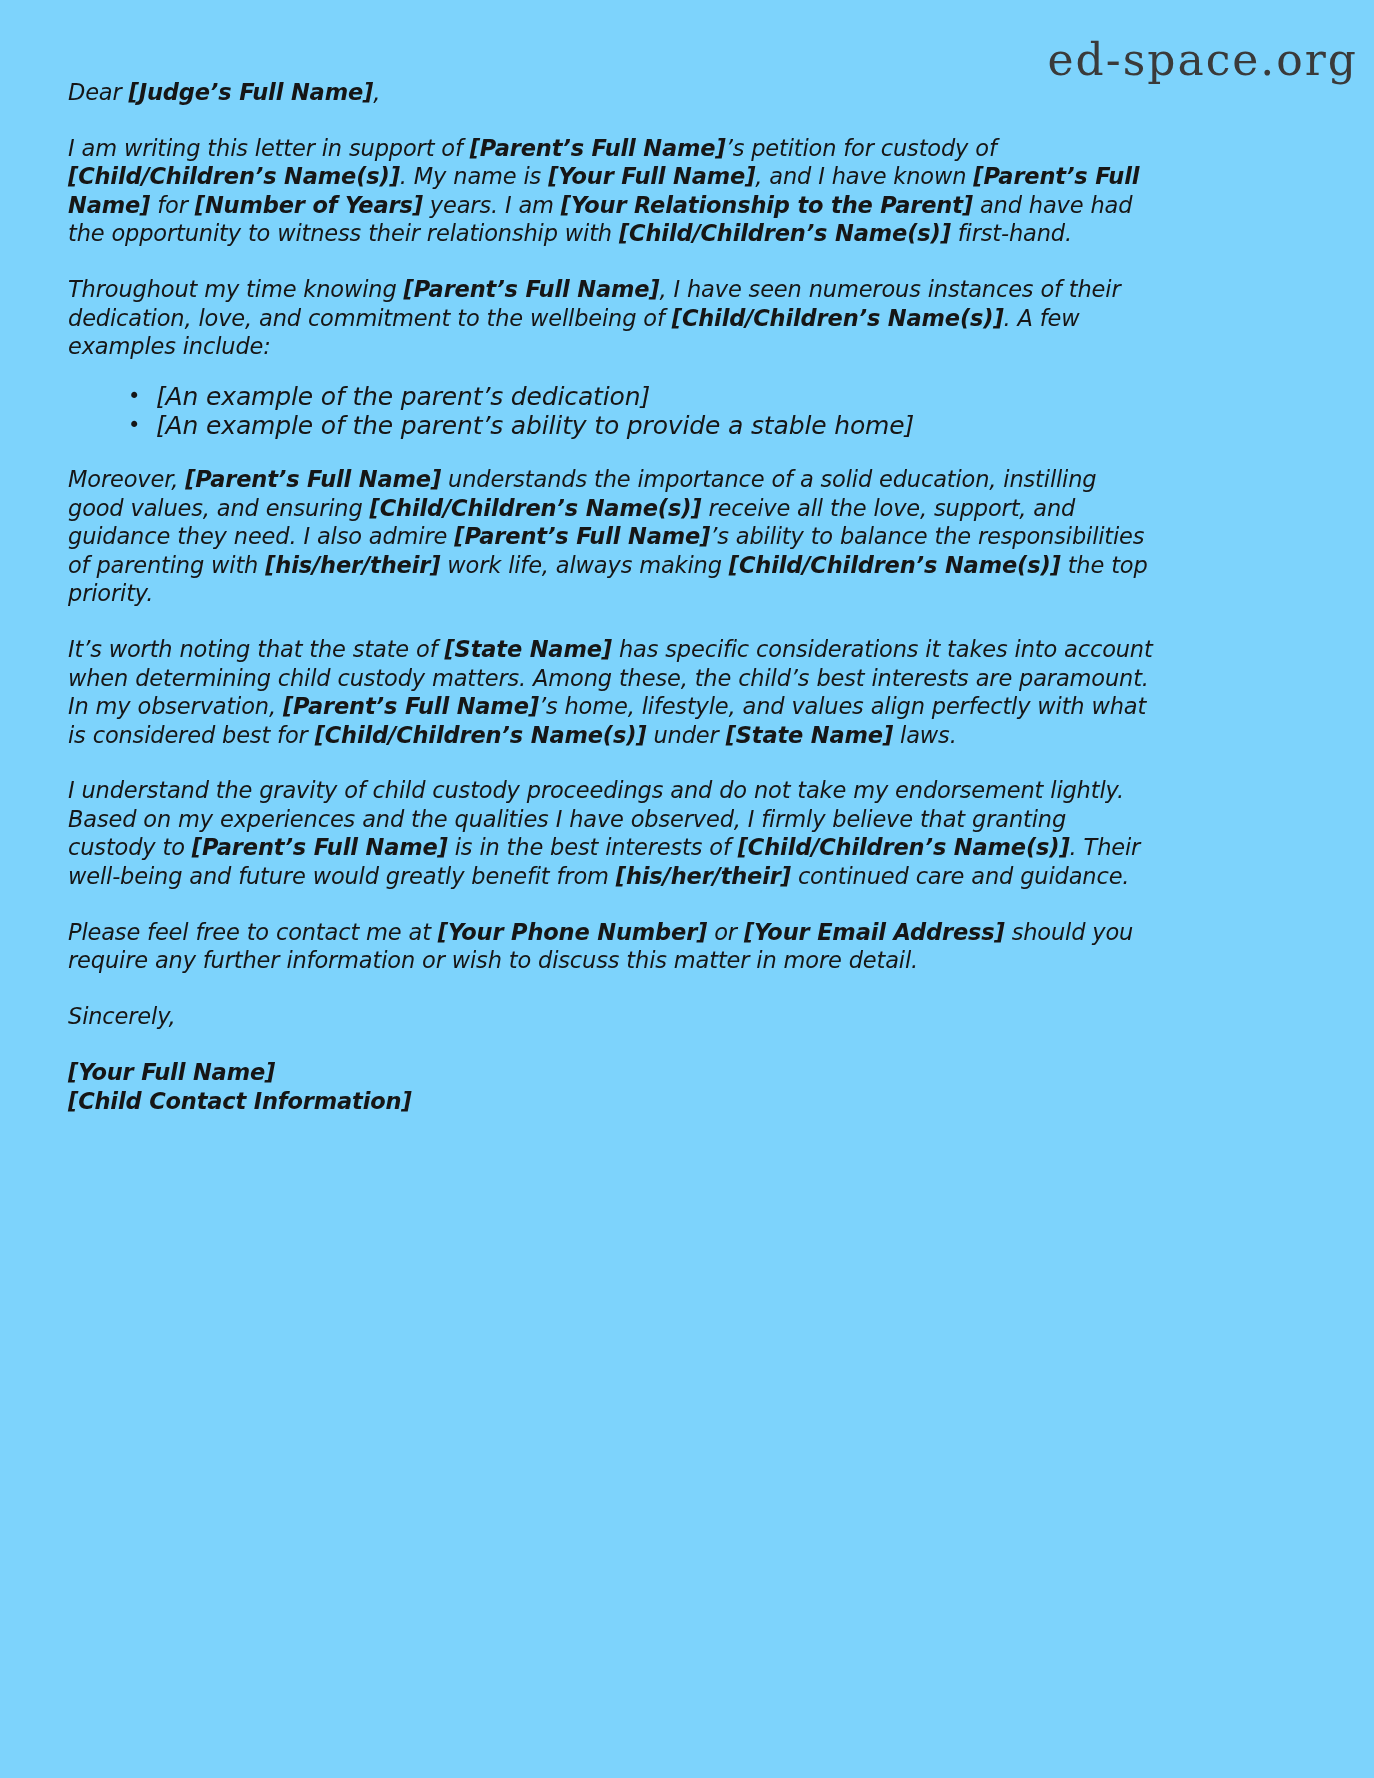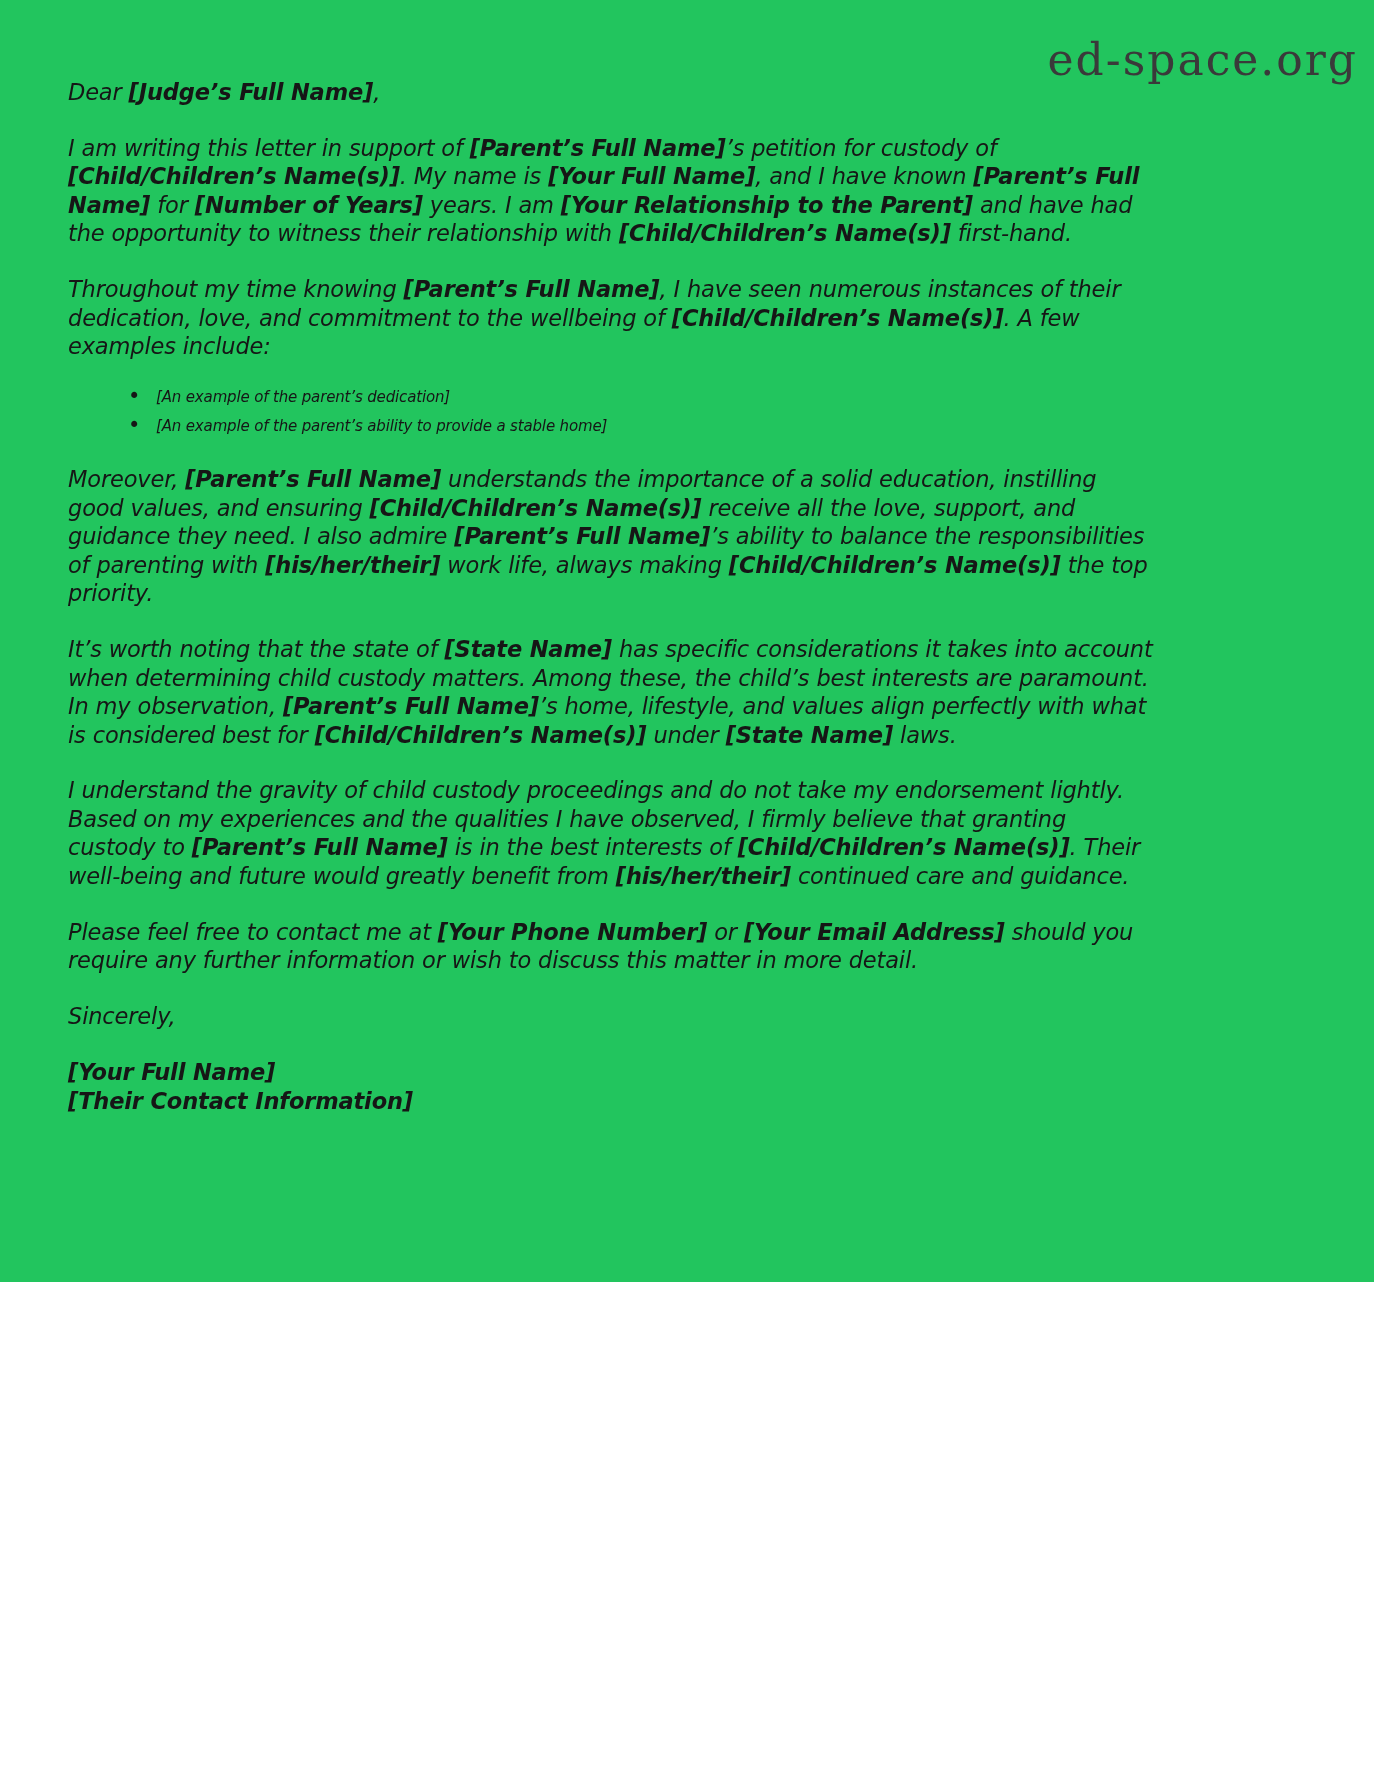--- a/index.html
+++ b/index.html
@@ -19,8 +19,8 @@
   .page {
     position: relative;
     width: 1374px;
-    height: 1282px;
-    background: #22c55e;
+    height: 1778px;
+    background: #7dd3fc;
     box-sizing: border-box;
   }
 

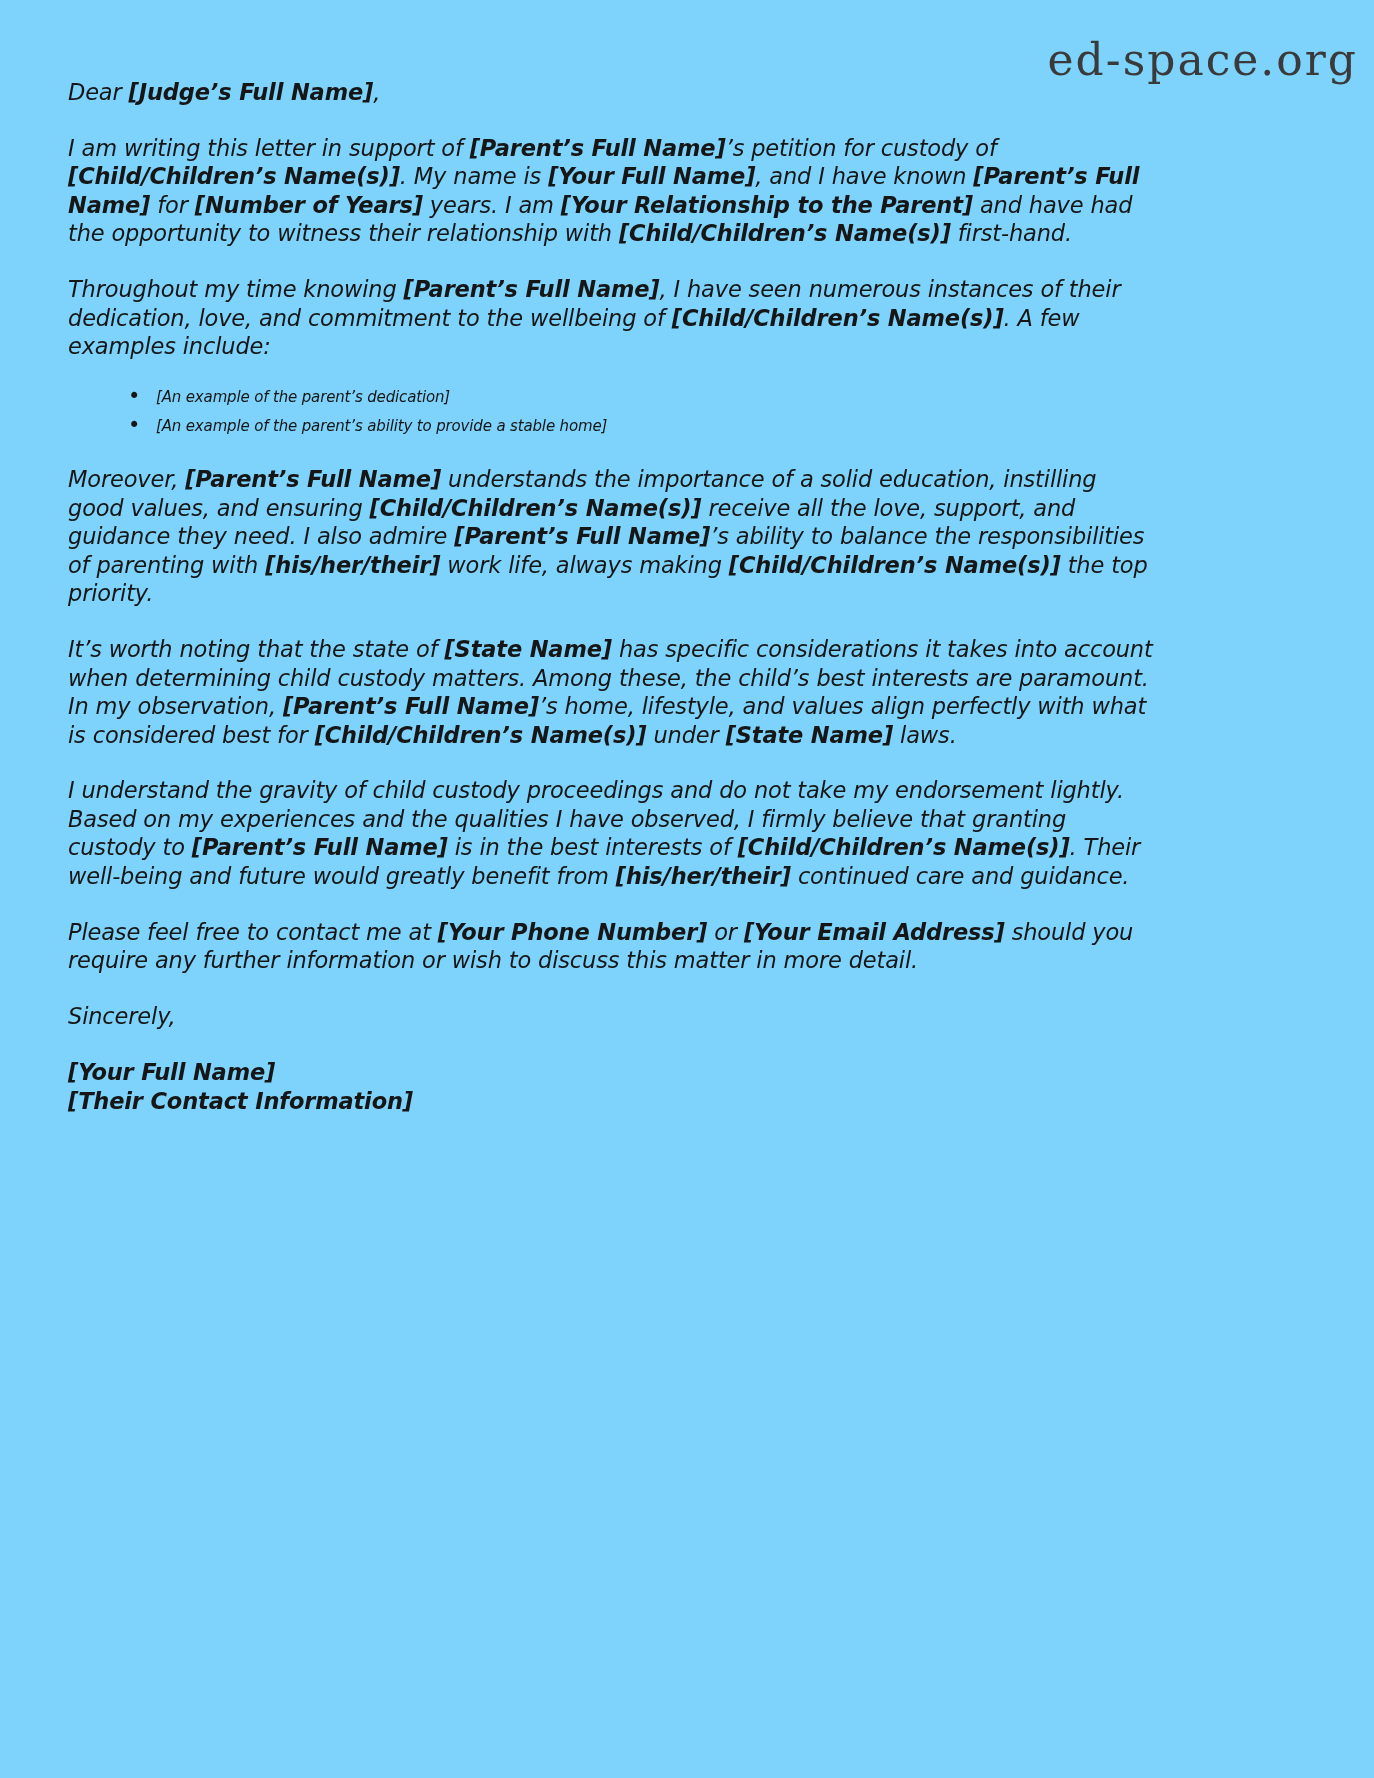--- a/index.html
+++ b/index.html
@@ -75,7 +75,7 @@
     list-style: none;
   }
   .bullets li {
-    font-size: 15px;
+    font-size: 25px;
     line-height: 28.6px;
     letter-spacing: -0.15px;
     color: #161616;

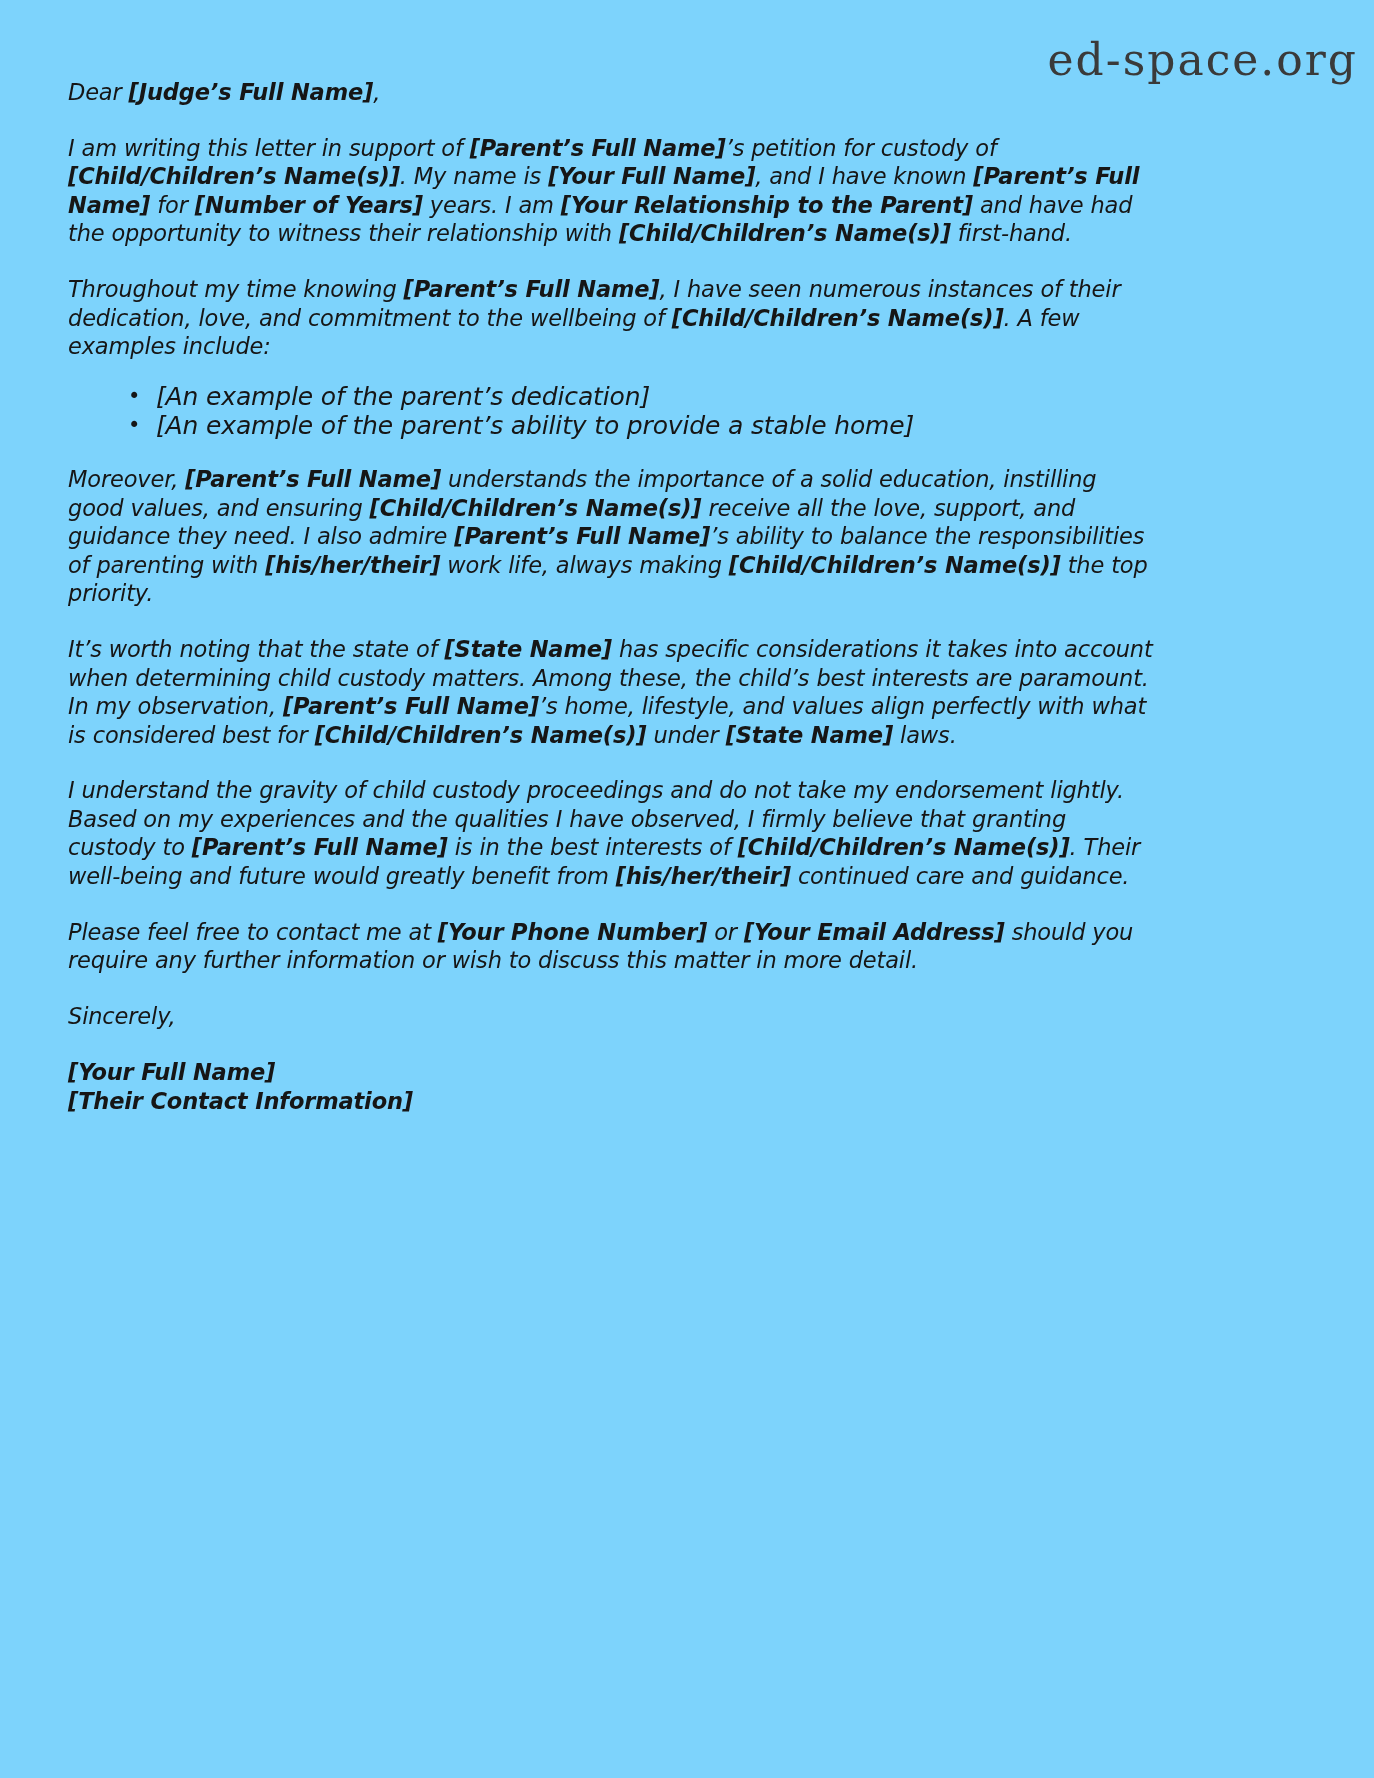--- a/index.html
+++ b/index.html
@@ -130,7 +130,7 @@
 
     <div class="sign-block">
       <span class="sign-line">[Your Full Name]</span>
-      <span class="sign-line">[Their Contact Information]</span>
+      <span class="sign-line">[Child Contact Information]</span>
     </div>
 
   </div>

